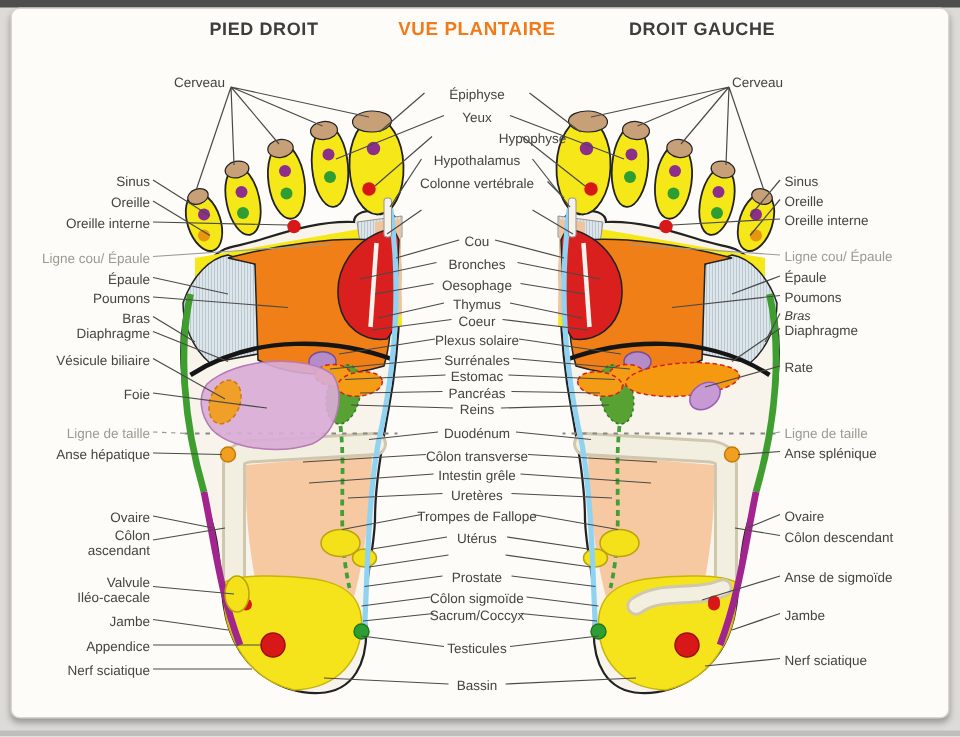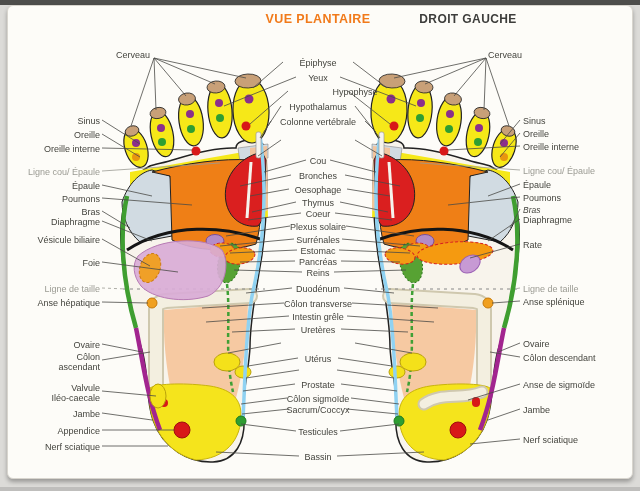--- a/index.html
+++ b/index.html
@@ -231,6 +231,7 @@
     </g>
   </svg>
 
+  <div class="h" style="left:116px;width:120px;">PIED DROIT</div>
   <div class="h title" style="left:238px;width:160px;">VUE PLANTAIRE</div>
   <div class="h" style="left:408px;width:120px;">DROIT GAUCHE</div>
 

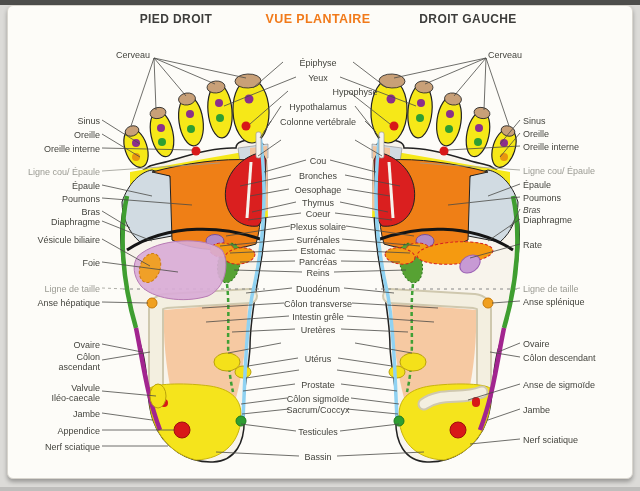--- a/index.html
+++ b/index.html
@@ -278,6 +278,7 @@
   <div class="lbl c" style="top:299px;">Côlon transverse</div>
   <div class="lbl c" style="top:312px;">Intestin grêle</div>
   <div class="lbl c" style="top:325px;">Uretères</div>
+  <div class="lbl c" style="top:339px;">Trompes de Fallope</div>
   <div class="lbl c" style="top:354px;">Utérus</div>
   <div class="lbl c" style="top:380px;">Prostate</div>
   <div class="lbl c" style="top:394px;">Côlon sigmoïde</div>

